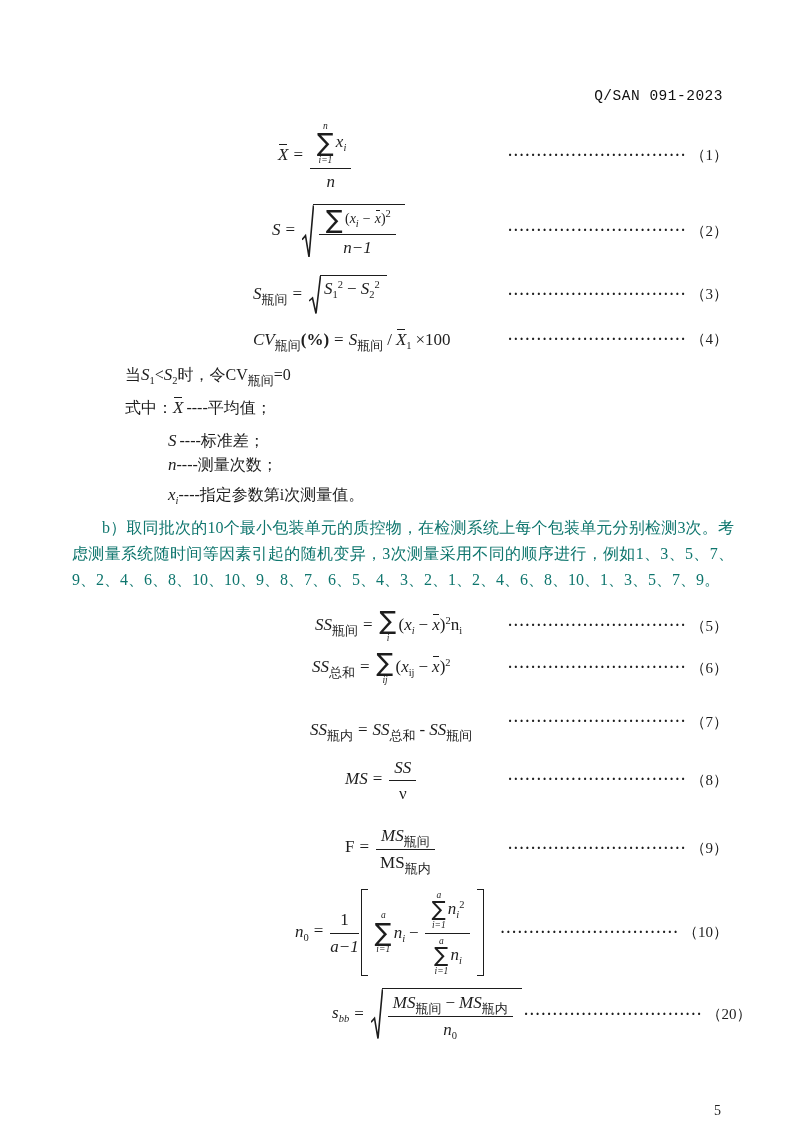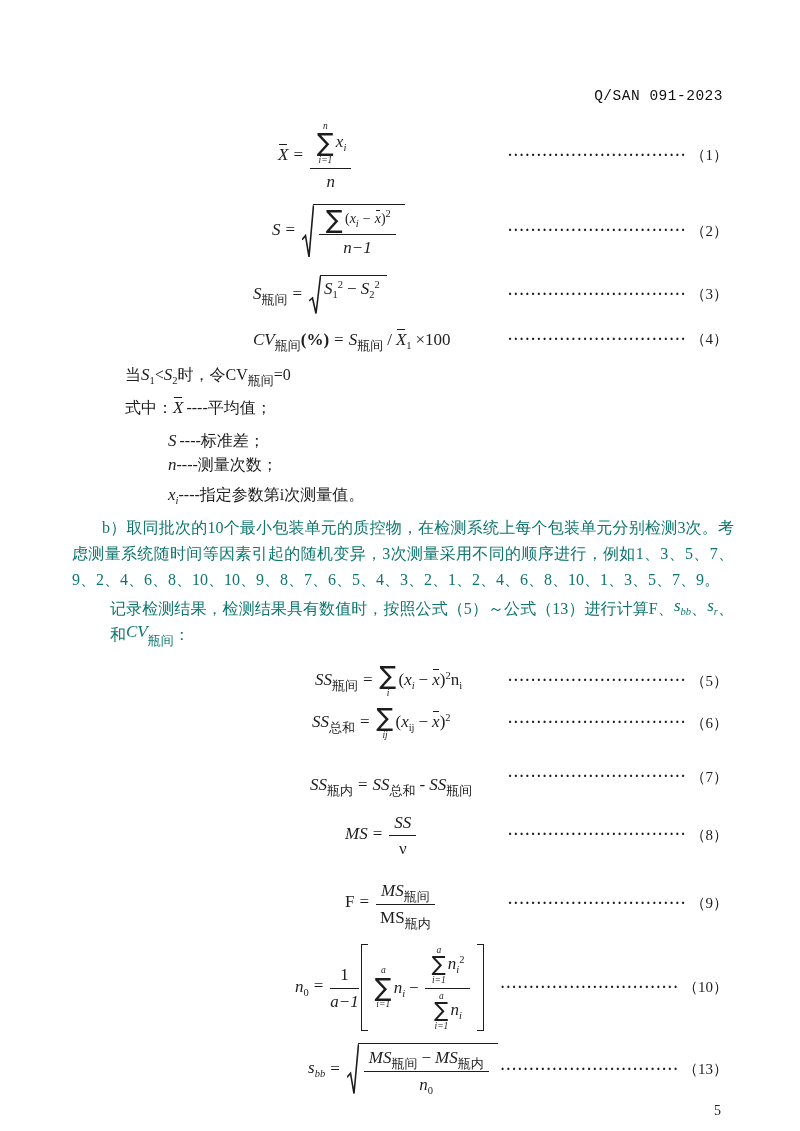--- a/index.html
+++ b/index.html
@@ -145,9 +145,6 @@
 
   <div class="para" style="margin-top:9px;margin-left:72px;width:662px;text-indent:30px;">b）取同批次的10个最小包装单元的质控物，在检测系统上每个包装单元分别检测3次。考虑测量系统随时间等因素引起的随机变异，3次测量采用不同的顺序进行，例如1、3、5、7、9、2、4、6、8、10、10、9、8、7、6、5、4、3、2、1、2、4、6、8、10、1、3、5、7、9。</div>
 
-  <div class="para" style="margin-top:3px;margin-left:110px;width:624px;">
-    <span>记录检测结果，检测结果具有数值时，按照公式（5）～公式（13）进行计算F、</span><span class="it raised" style="font-size:17px;">s</span><sub class="raised">bb</sub><span>、</span><span class="it raised" style="font-size:17px;">s</span><sub class="raised">r</sub><span>、和</span><span class="it raised" style="font-size:17px;">CV</span><sub class="cn">瓶间</sub><span>：</span>
-  </div>
 
   <div class="eqrow" style="margin-top:16px;">
     <div class="math" style="margin-left:315px;">

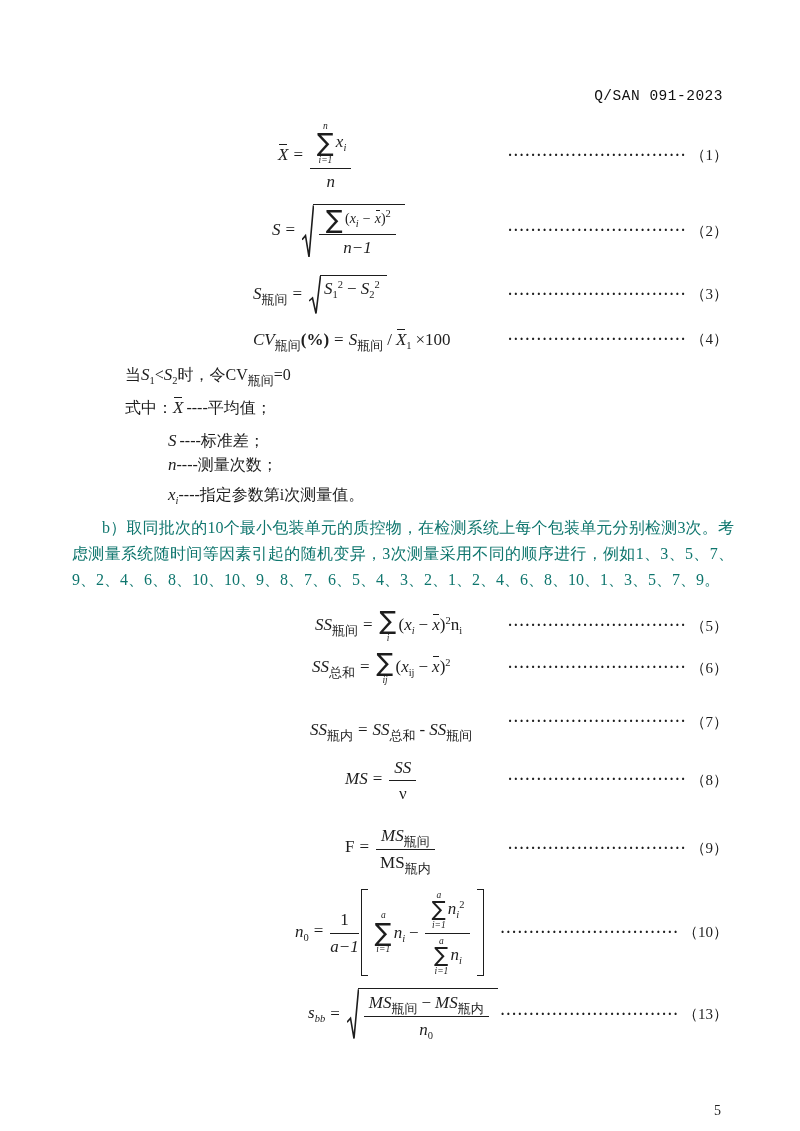--- a/index.html
+++ b/index.html
@@ -243,7 +243,7 @@
       </div>
   </div>
 
-  <div class="eqrow" style="margin-top:12px;">
+  <div class="eqrow" style="margin-top:12px;padding-left:24px;">
     <div class="math" style="margin-left:308px;">
       <span class="it">s</span><sub>bb</sub><span class="eqs">=</span><span class="sqrt">
           <span class="rad">

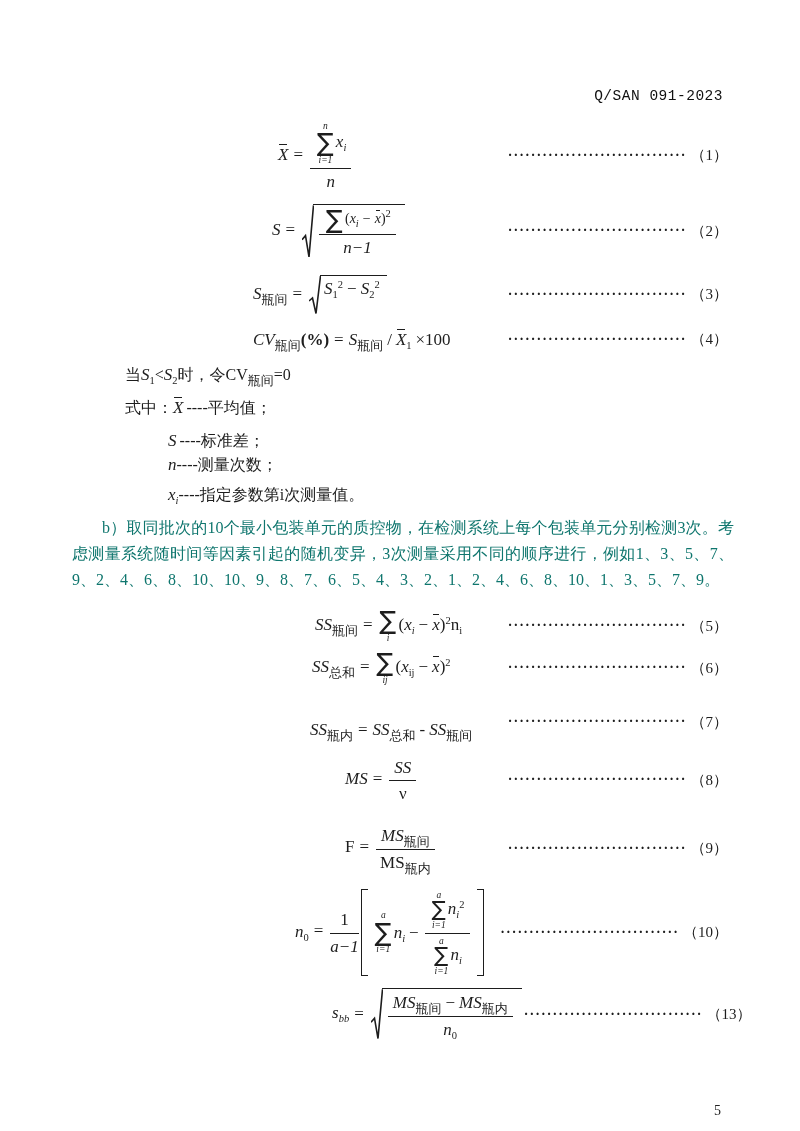--- a/index.html
+++ b/index.html
@@ -259,7 +259,7 @@
     </div>
     <div class="leader">
         <span class="dots">·······························</span>
-        <span class="eqnum">（13）</span>
+        <span class="eqnum">（20）</span>
       </div>
   </div>
 

